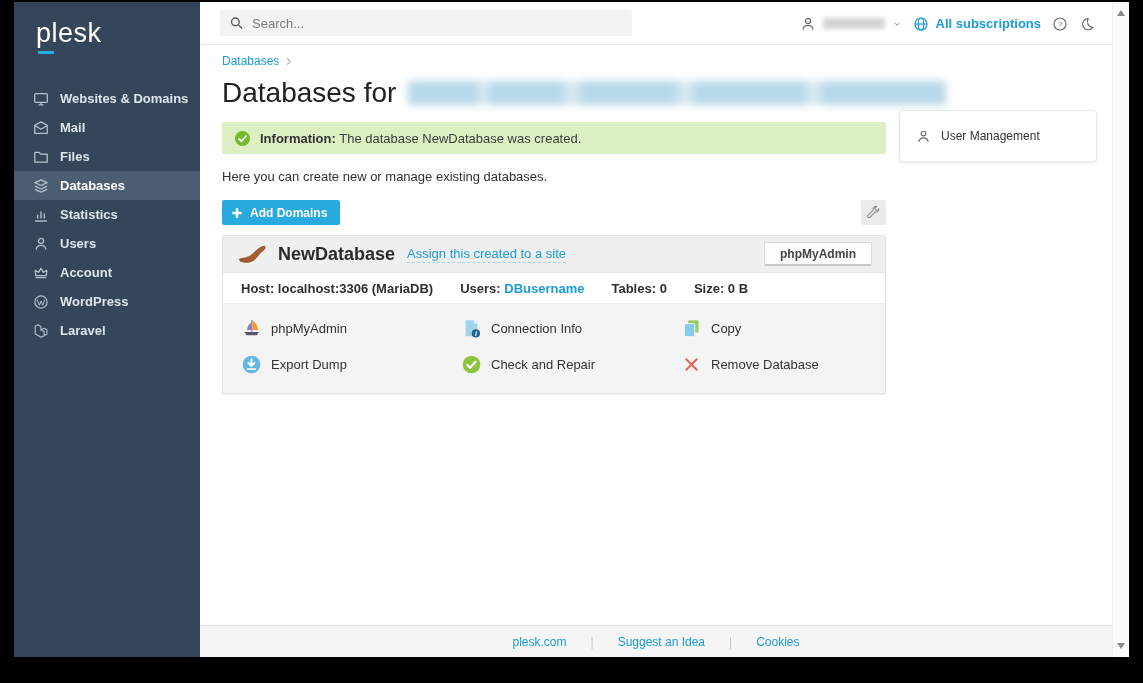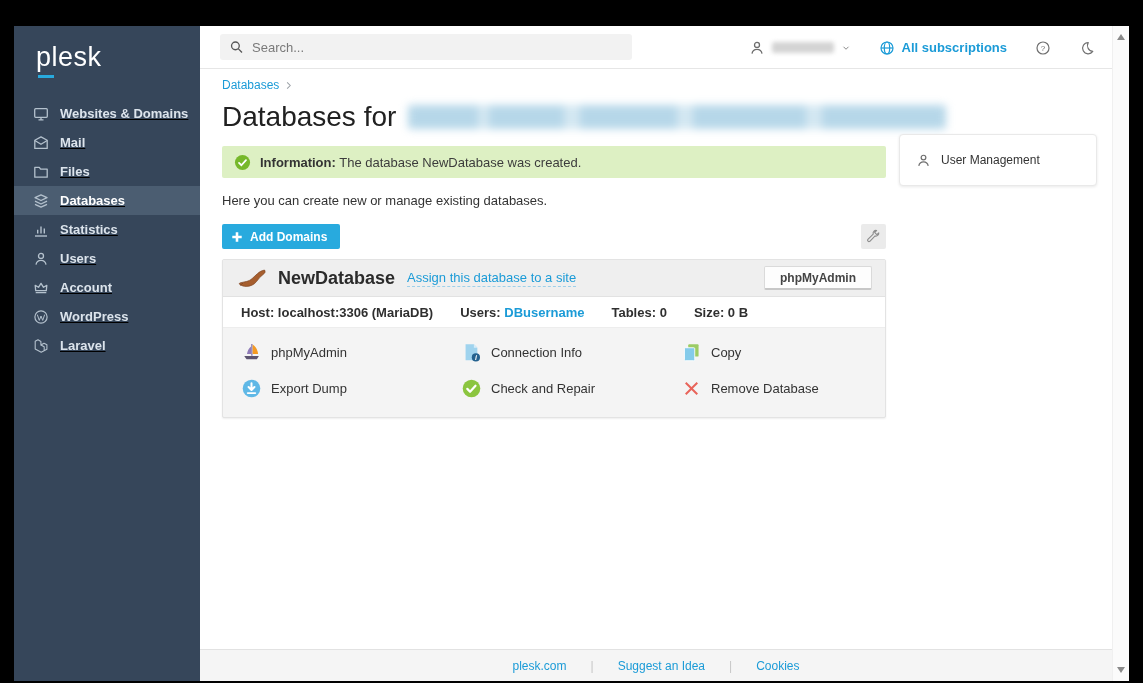--- a/index.html
+++ b/index.html
@@ -5,7 +5,7 @@
   * { margin:0; padding:0; box-sizing:border-box; }
   html,body { width:1143px; height:683px; background:#000; overflow:hidden;
     font-family:"Liberation Sans","DejaVu Sans",sans-serif; }
-  .frame { position:absolute; left:14px; top:26px; width:1115px; height:567px; background:#14532d; }
+  .frame { position:absolute; left:14px; top:2px; width:1115px; height:567px; background:#14532d; }
 
   
   .sidebar { position:absolute; left:0; top:0; width:186px; height:655px; background:#36465a; }

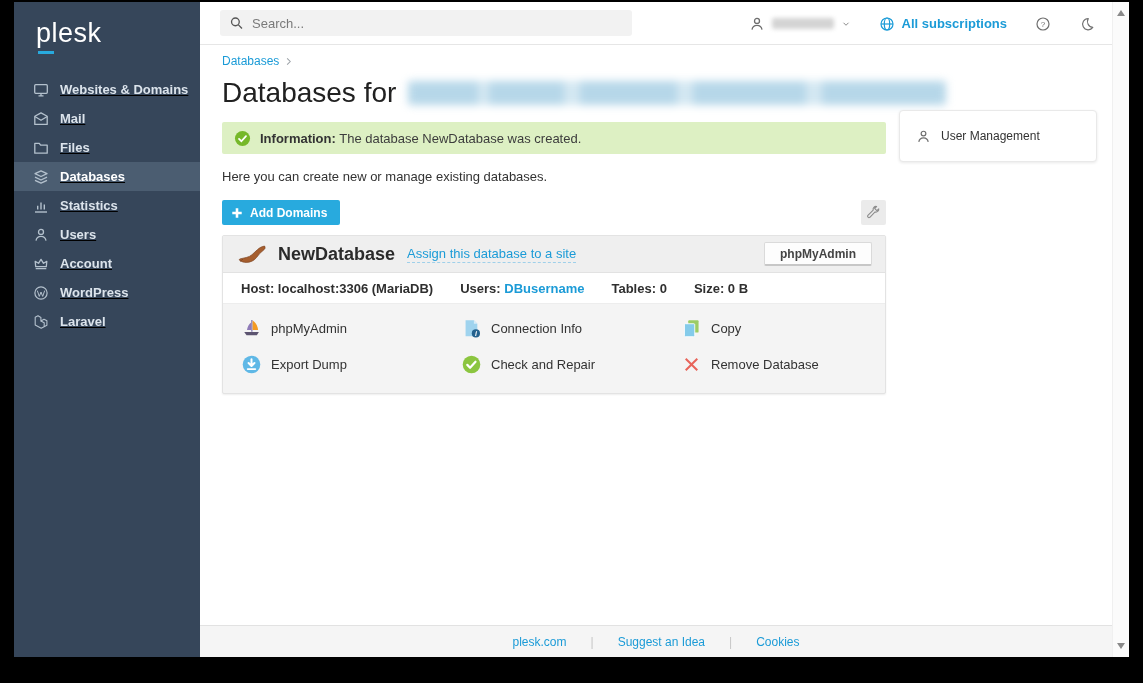--- a/index.html
+++ b/index.html
@@ -30,7 +30,7 @@
   .search-box input { border:none; outline:none; background:transparent; font-size:13px; color:#333;
     width:100%; font-family:inherit; }
   .search-box input::placeholder { color:#7a7a7a; }
-  .topbar-right { position:absolute; right:17px; top:0; height:43px; display:flex; align-items:center; gap:28px; }
+  .topbar-right { position:absolute; right:17px; top:0; height:43px; display:flex; align-items:center; gap:11px; }
   .t-icon { width:16px; height:16px; display:inline-block; }
   .t-icon svg { width:100%; height:100%; display:block; }
   .user-menu { display:flex; align-items:center; gap:7px; color:#6d6d6d; cursor:pointer; }

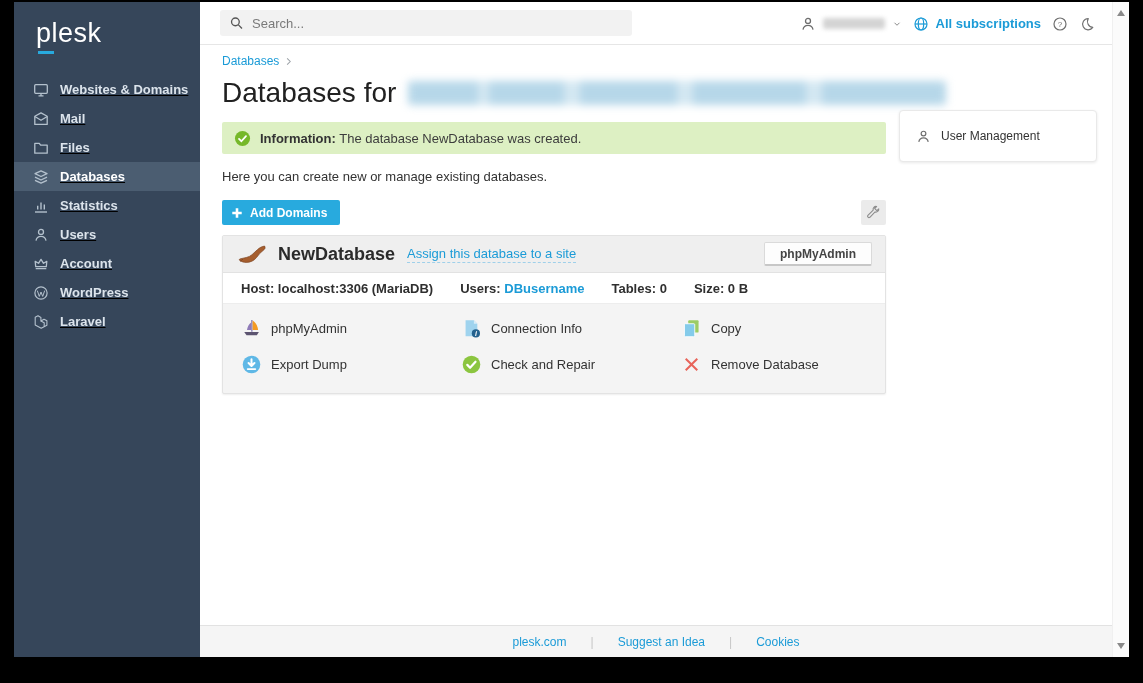--- a/index.html
+++ b/index.html
@@ -11,7 +11,7 @@
   .sidebar { position:absolute; left:0; top:0; width:186px; height:655px; background:#36465a; }
   .logo { margin:15px 0 0 22px; color:#fff; font-size:27px; letter-spacing:.5px; line-height:32px; }
   .logo-underline { display:block; width:16px; height:3px; background:#28aade; margin:2px 0 0 2px; }
-  .nav { margin-top:21px;text-decoration:underline; }
+  .nav { margin-top:30px; }
   .nav-item { height:29px; display:flex; align-items:center; gap:11px; padding-left:19px;
     color:#dce4ec; font-size:13px; font-weight:600; cursor:pointer; }
   .nav-item.active { background:#4b5d71; color:#fff; }

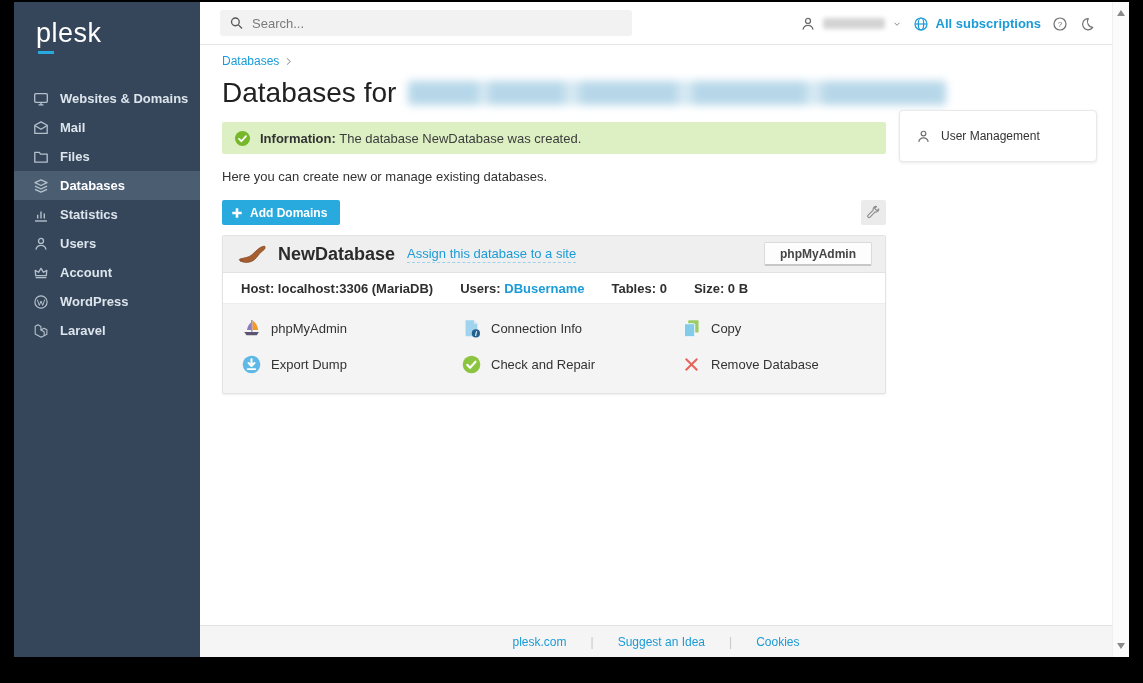--- a/index.html
+++ b/index.html
@@ -353,7 +353,7 @@
               </svg>
             </span>
           <span class="db-name">NewDatabase</span>
-          <span class="assign-link">Assign this database to a site</span>
+          <span class="assign-link">Assign this created to a site</span>
           <button class="pma-btn">phpMyAdmin</button>
         </div>
         <div class="db-info">

